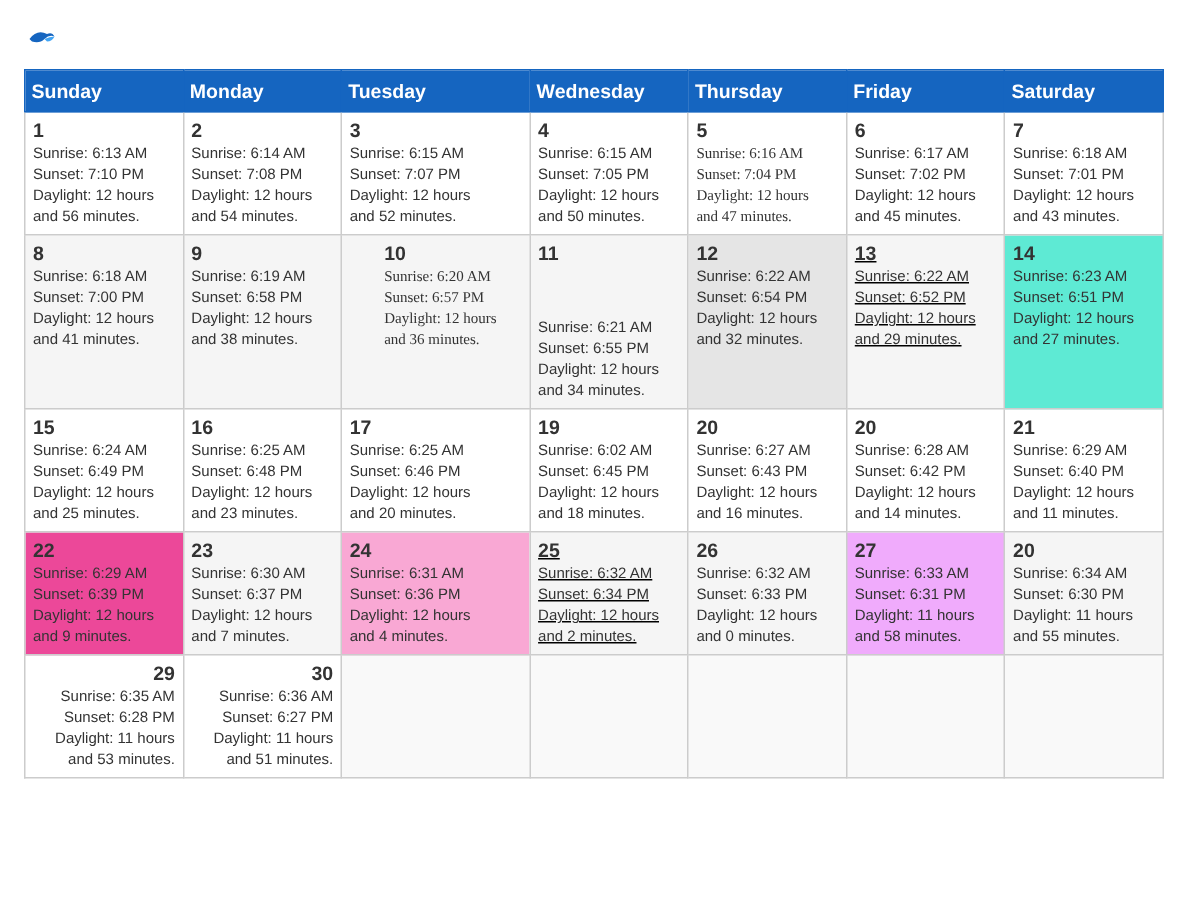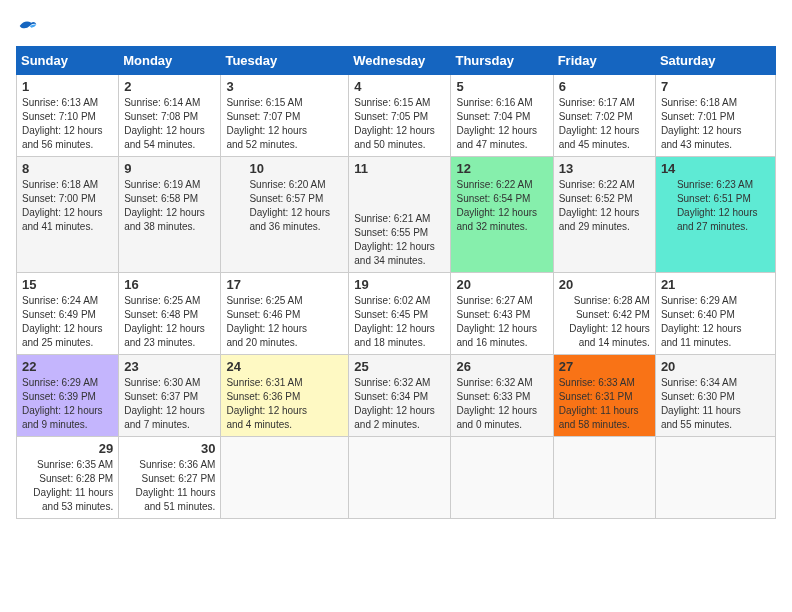--- a/index.html
+++ b/index.html
@@ -161,7 +161,7 @@
         </td>
         <td>
           <span class="day-number">5</span>
-          <div class="day-info" style="white-space: pre-line;">Sunrise: 6:16 AM
+          <div class="day-info" style="white-space: pre-line; font-family: Liberation Serif, serif;">Sunrise: 6:16 AM
 Sunset: 7:04 PM
 Daylight: 12 hours
 and 47 minutes.</div>

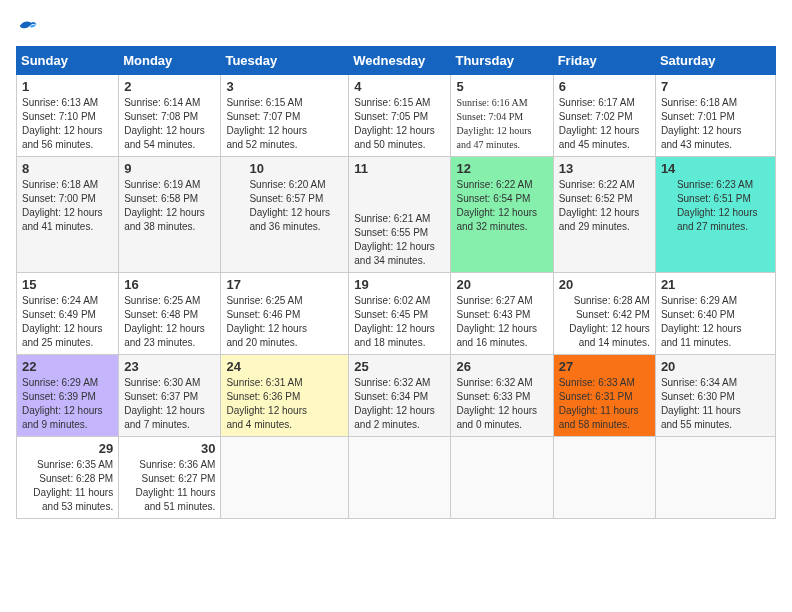--- a/index.html
+++ b/index.html
@@ -210,7 +210,7 @@
 Daylight: 12 hours
 and 34 minutes.</div>
         </td>
-        <td style="background: #86efac;">
+        <td style="background: #e5e5e5;">
           <span class="day-number">12</span>
           <div class="day-info" style="white-space: pre-line;">Sunrise: 6:22 AM
 Sunset: 6:54 PM

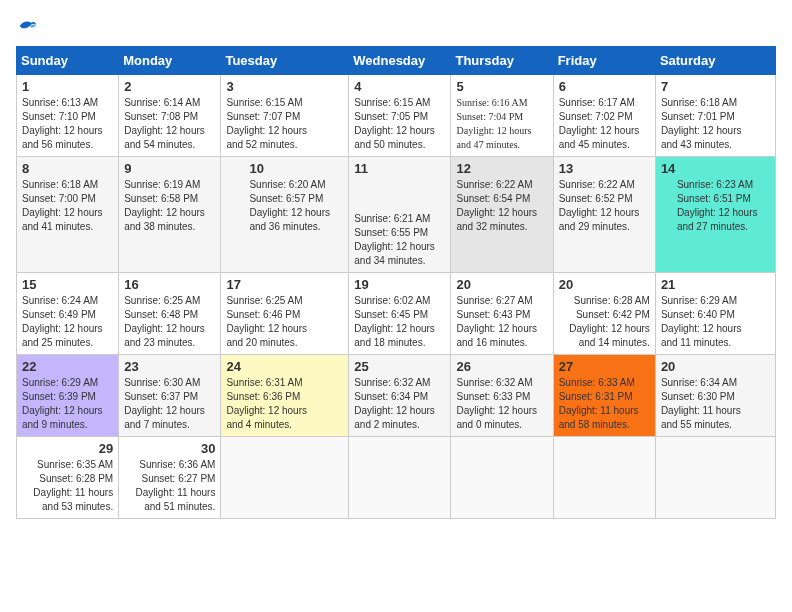--- a/index.html
+++ b/index.html
@@ -217,7 +217,7 @@
 Daylight: 12 hours
 and 32 minutes.</div>
         </td>
-        <td style="background: rgb(245, 245, 245);">
+        <td style="background: rgb(245, 245, 245); text-decoration: underline;">
           <span class="day-number">13</span>
           <div class="day-info" style="white-space: pre-line;">Sunrise: 6:22 AM
 Sunset: 6:52 PM

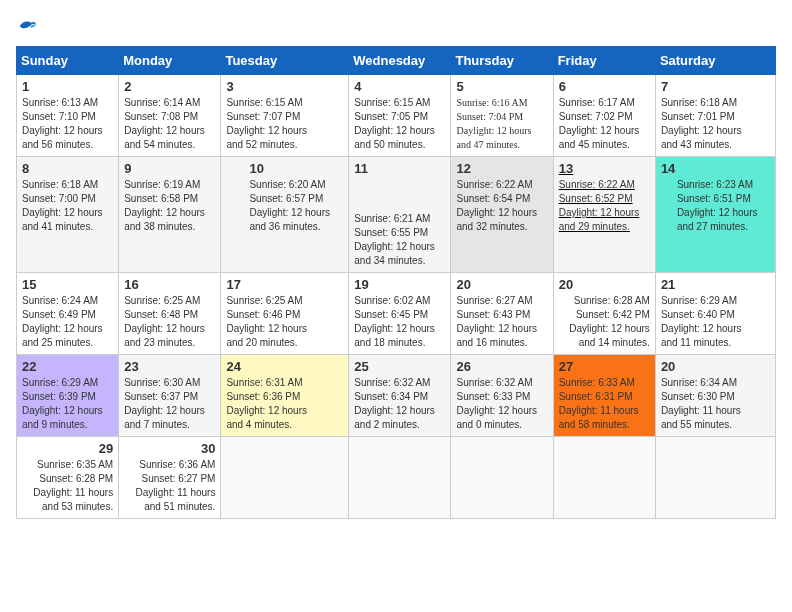--- a/index.html
+++ b/index.html
@@ -198,7 +198,7 @@
         </td>
         <td style="background: rgb(245, 245, 245); padding-left: 28px;">
           <span class="day-number">10</span>
-          <div class="day-info" style="white-space: pre-line;">Sunrise: 6:20 AM
+          <div class="day-info" style="white-space: pre-line; font-family: Liberation Serif, serif;">Sunrise: 6:20 AM
 Sunset: 6:57 PM
 Daylight: 12 hours
 and 36 minutes.</div>

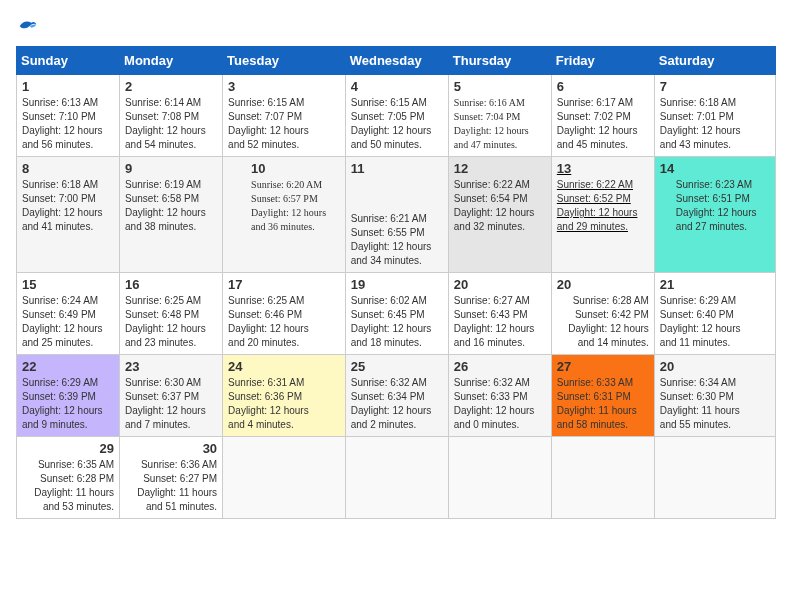--- a/index.html
+++ b/index.html
@@ -226,7 +226,7 @@
         </td>
         <td style="background: #5eead4;">
           <span class="day-number">14</span>
-          <div class="day-info" style="white-space: pre-line; margin-left: 16px;">Sunrise: 6:23 AM
+          <div class="day-info" style="white-space: pre-line;">Sunrise: 6:23 AM
 Sunset: 6:51 PM
 Daylight: 12 hours
 and 27 minutes.</div>

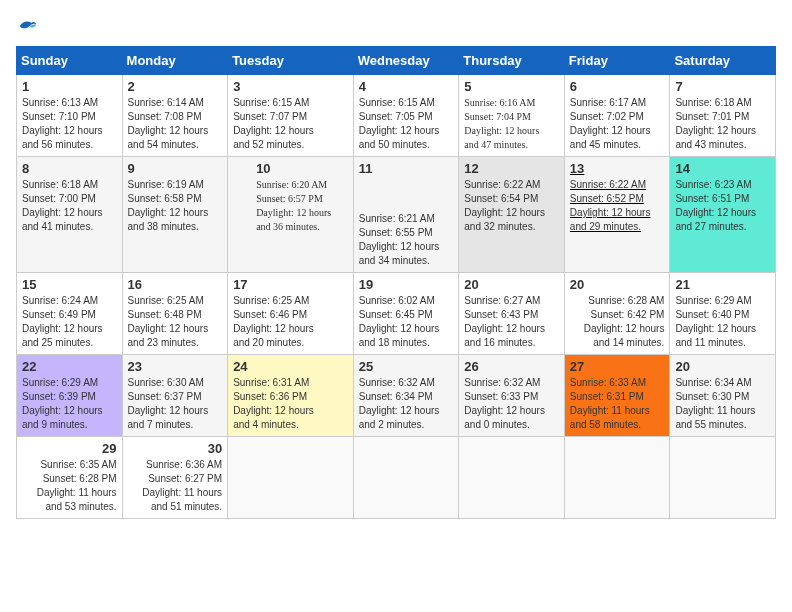--- a/index.html
+++ b/index.html
@@ -270,7 +270,7 @@
         </td>
         <td>
           <span class="day-number">20</span>
-          <div class="day-info" style="white-space: pre-line; text-align: right;">Sunrise: 6:28 AM
+          <div class="day-info" style="white-space: pre-line;">Sunrise: 6:28 AM
 Sunset: 6:42 PM
 Daylight: 12 hours
 and 14 minutes.</div>

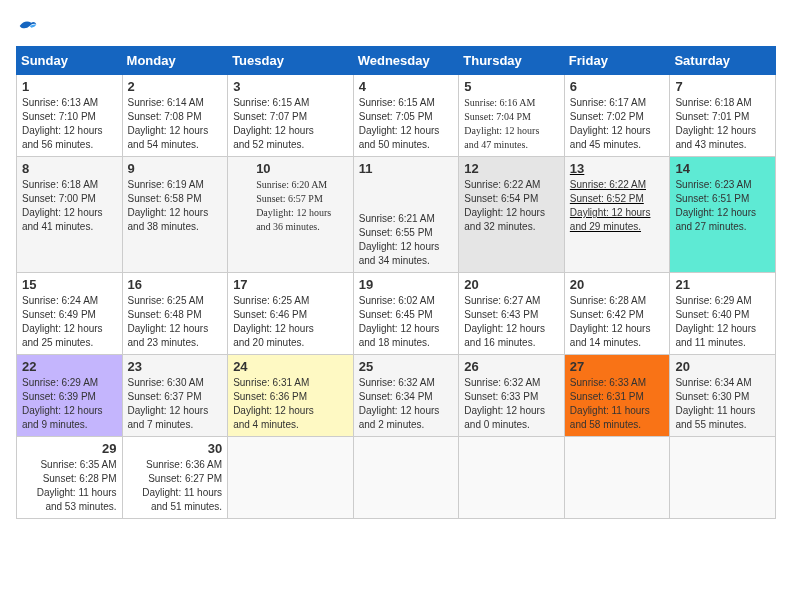--- a/index.html
+++ b/index.html
@@ -284,7 +284,7 @@
         </td>
       </tr>
       <tr>
-        <td style="background: #c4b5fd;">
+        <td style="background: #ec4899;">
           <span class="day-number">22</span>
           <div class="day-info" style="white-space: pre-line;">Sunrise: 6:29 AM
 Sunset: 6:39 PM

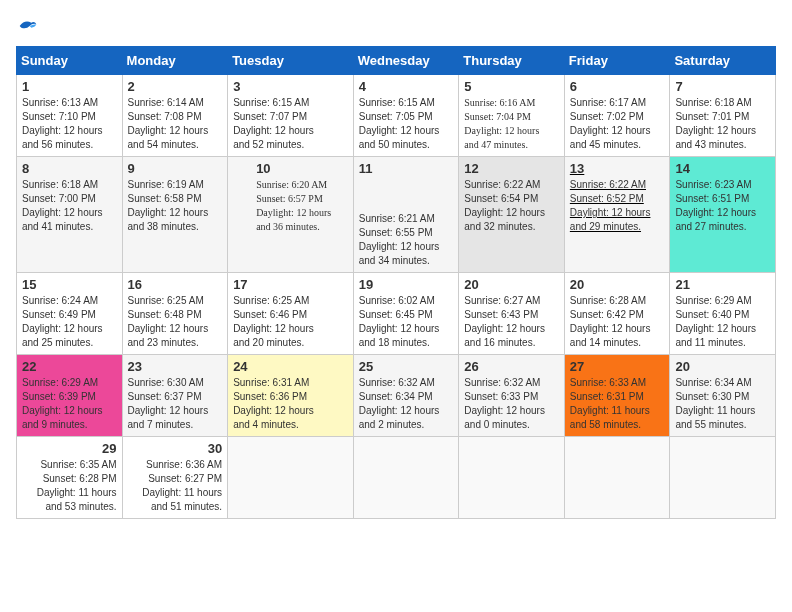--- a/index.html
+++ b/index.html
@@ -298,7 +298,7 @@
 Daylight: 12 hours
 and 7 minutes.</div>
         </td>
-        <td style="background: #fef9c3;">
+        <td style="background: #f9a8d4;">
           <span class="day-number">24</span>
           <div class="day-info" style="white-space: pre-line;">Sunrise: 6:31 AM
 Sunset: 6:36 PM

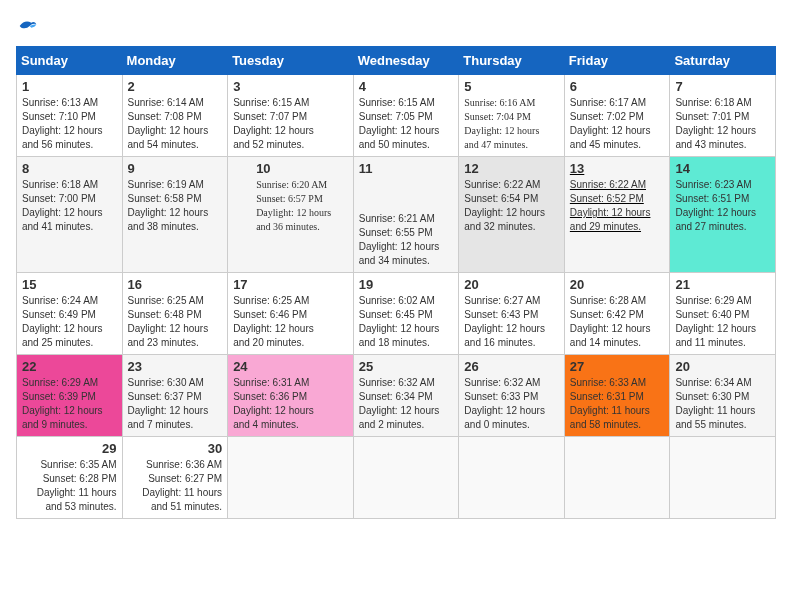--- a/index.html
+++ b/index.html
@@ -305,7 +305,7 @@
 Daylight: 12 hours
 and 4 minutes.</div>
         </td>
-        <td style="background: rgb(245, 245, 245);">
+        <td style="background: rgb(245, 245, 245); text-decoration: underline;">
           <span class="day-number">25</span>
           <div class="day-info" style="white-space: pre-line;">Sunrise: 6:32 AM
 Sunset: 6:34 PM

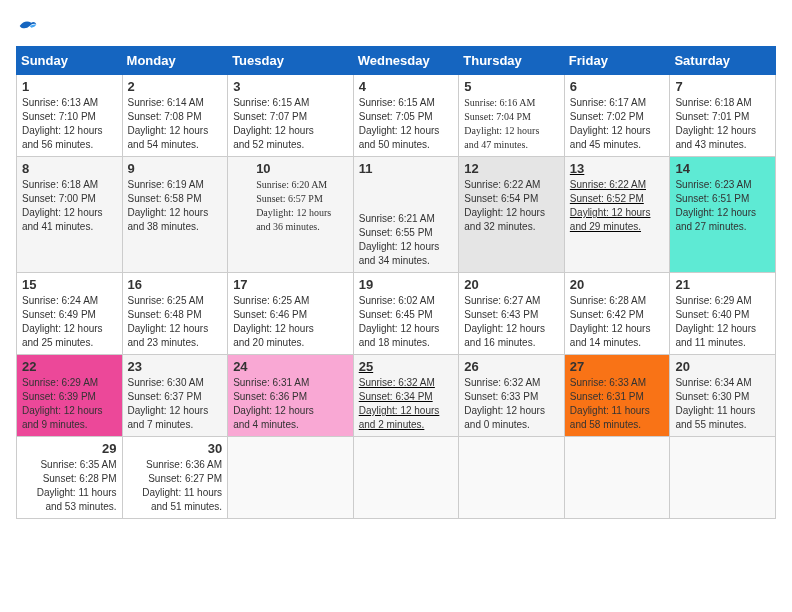--- a/index.html
+++ b/index.html
@@ -319,7 +319,7 @@
 Daylight: 12 hours
 and 0 minutes.</div>
         </td>
-        <td style="background: #f97316; margin-left: 42px;">
+        <td style="background: #f0abfc; margin-left: 42px;">
           <span class="day-number">27</span>
           <div class="day-info" style="white-space: pre-line;">Sunrise: 6:33 AM
 Sunset: 6:31 PM

